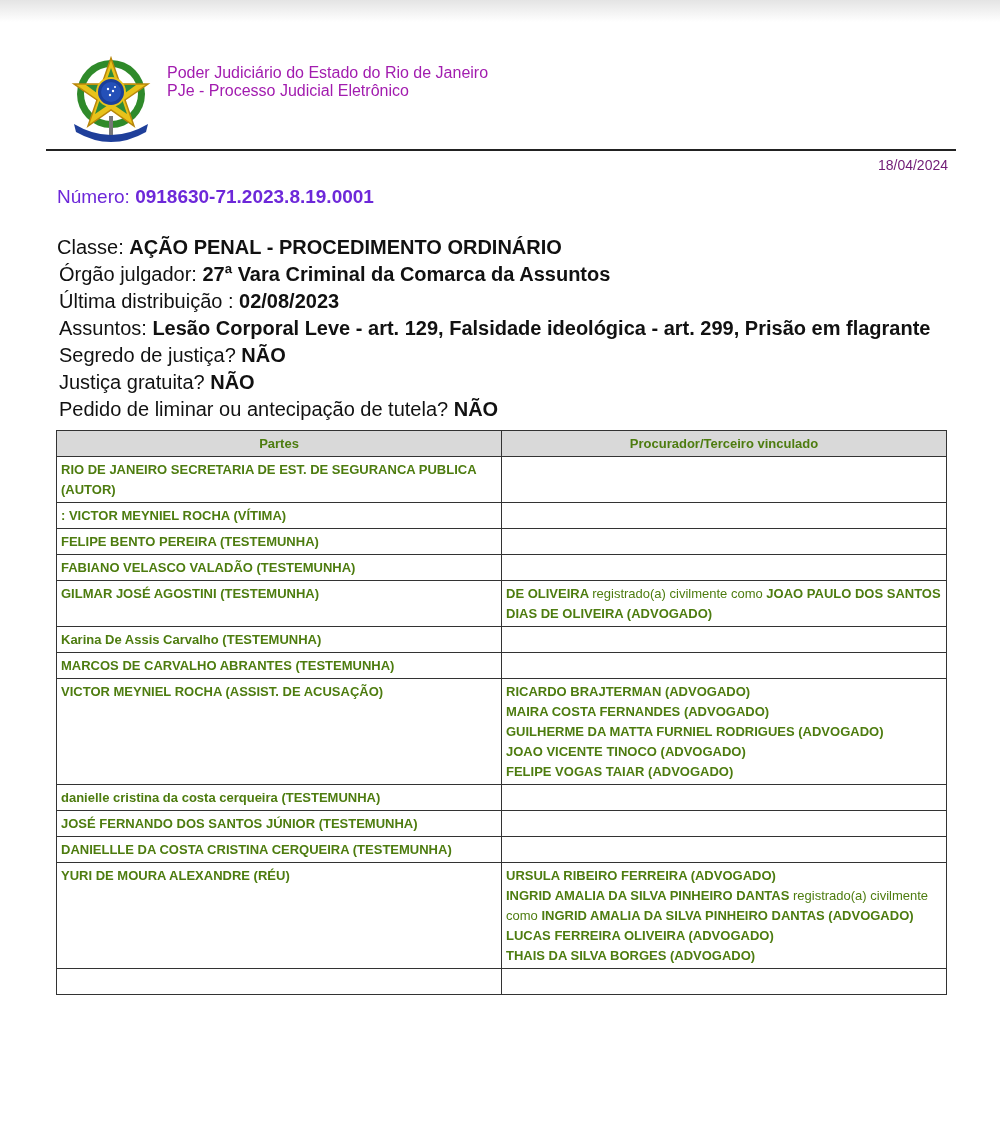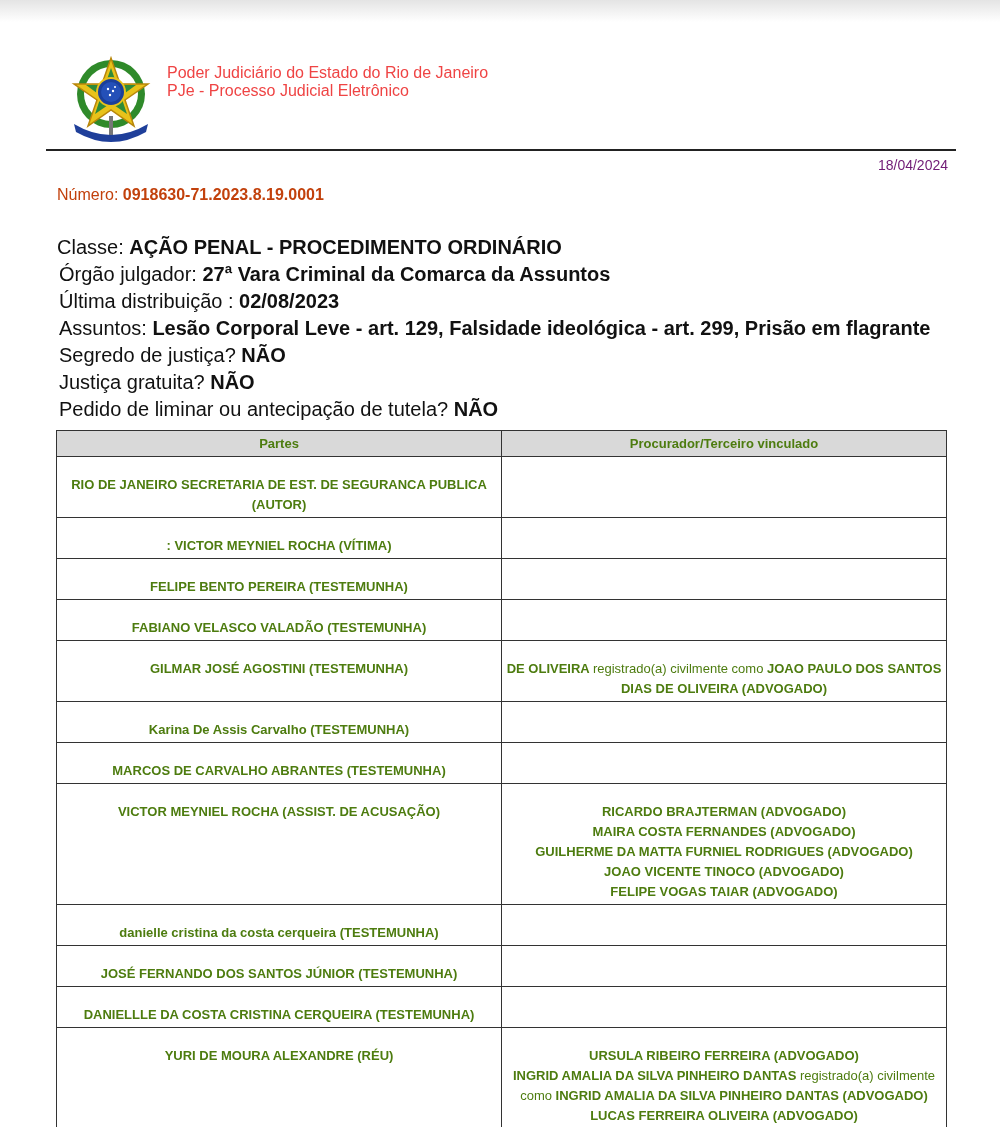--- a/index.html
+++ b/index.html
@@ -22,7 +22,7 @@
   }
   .org {
     position: absolute; left: 105px; top: 12px;
-    font-size: 16px; line-height: 18px; color: #ef4444;
+    font-size: 16px; line-height: 18px; color: #a21caf;
   }
   .rule {
     position: absolute; left: 46px; top: 149px; width: 910px; height: 2px;

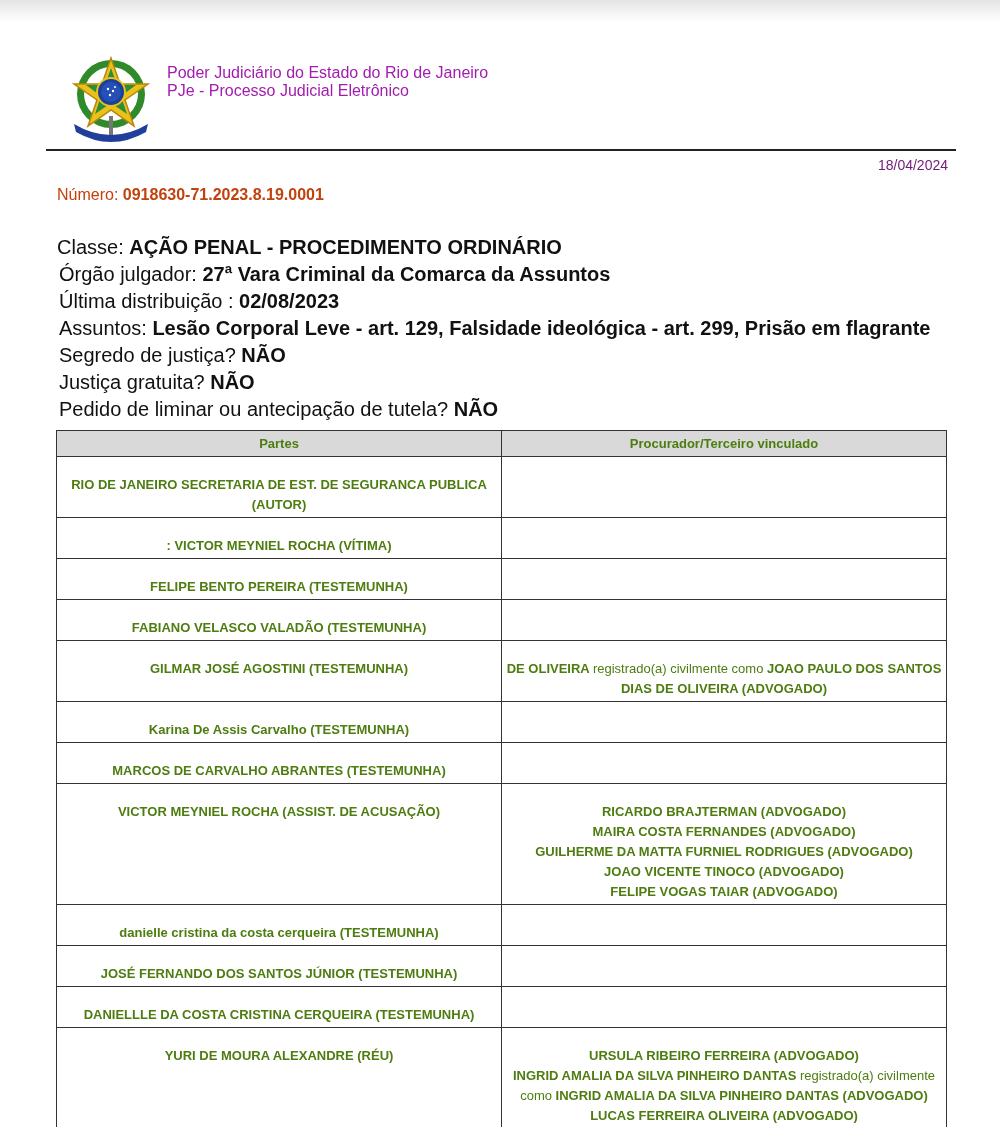--- a/index.html
+++ b/index.html
@@ -32,7 +32,7 @@
     position: absolute; right: 52px; top: 157px; font-size: 14px; color: #701a75;
   }
   .numero {
-    position: absolute; left: 57px; top: 186px; font-size: 16px; color: #c2410c;
+    position: absolute; left: 57px; top: 186px; font-size: 19px; color: #6d28d9;
   }
   .numero b { font-weight: bold; }
   .meta {

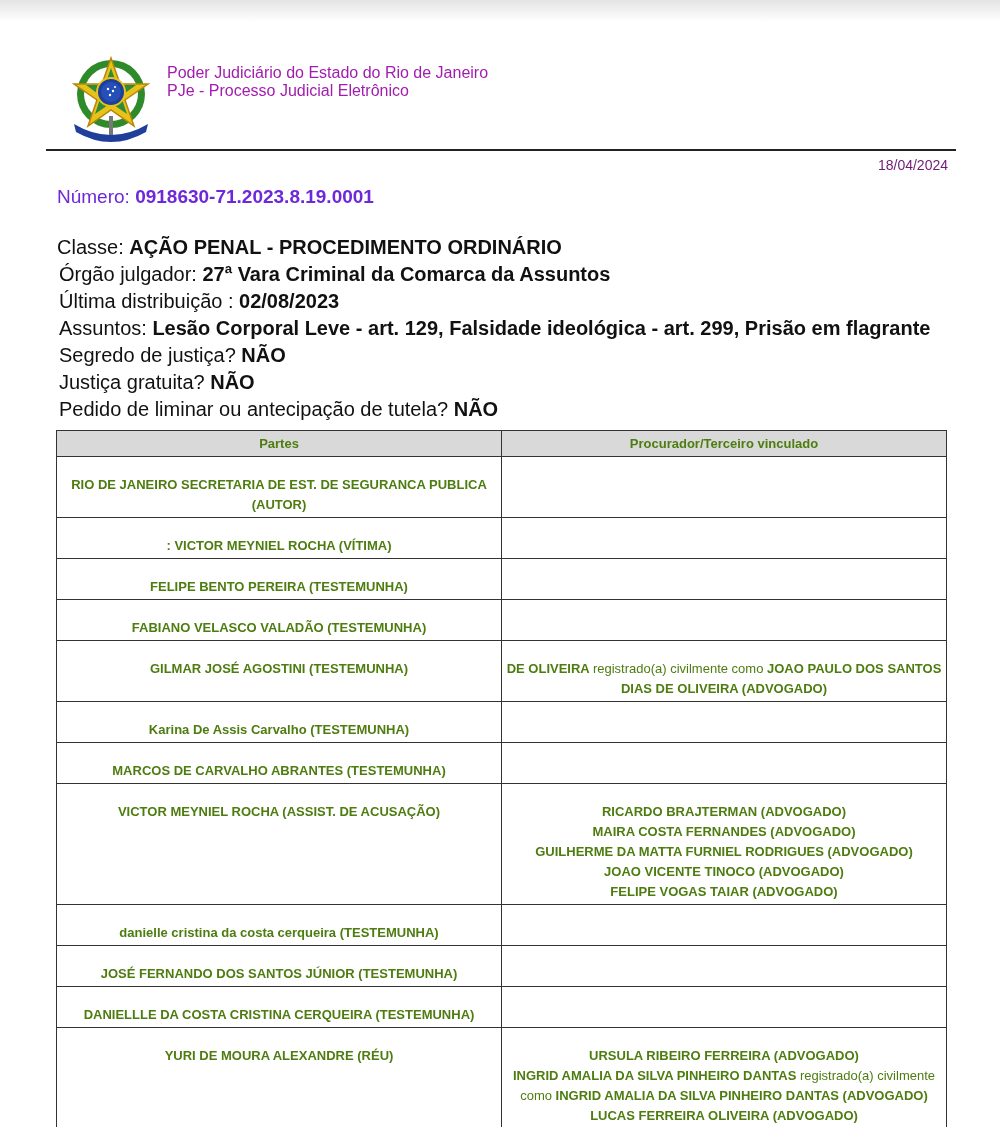--- a/index.html
+++ b/index.html
@@ -50,9 +50,9 @@
   table.partes th, table.partes td {
     border: 1.3px solid #333;
     vertical-align: top;
-    padding: 18px 4px 2px 4px;
+    padding: 3px 4px 2px 4px;
     line-height: 20px;
-    text-align: center;
+    text-align: left;
   }
   table.partes th {
     background: #d9d9d9; text-align: center; font-weight: bold;

